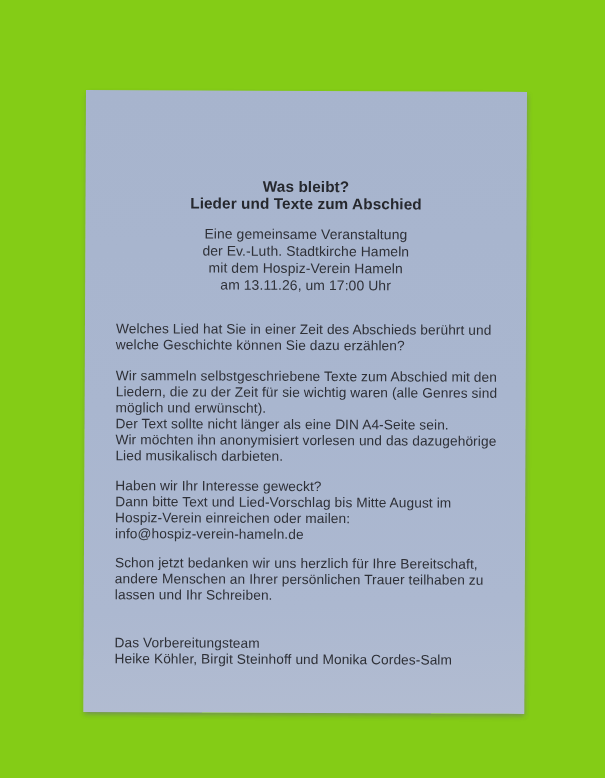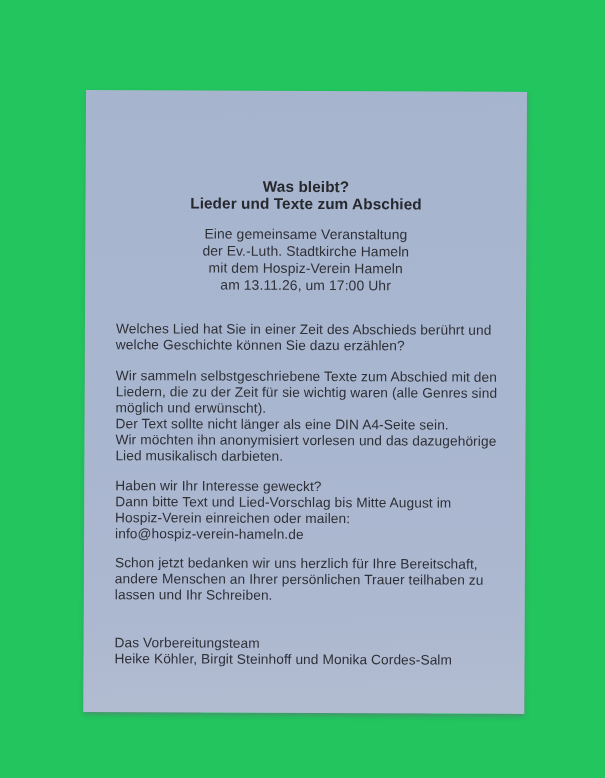--- a/index.html
+++ b/index.html
@@ -14,7 +14,7 @@
     position: relative;
     width: 605px;
     height: 778px;
-    background: #22c55e;
+    background: #84cc16;
   }
   .paper {
     position: absolute;

